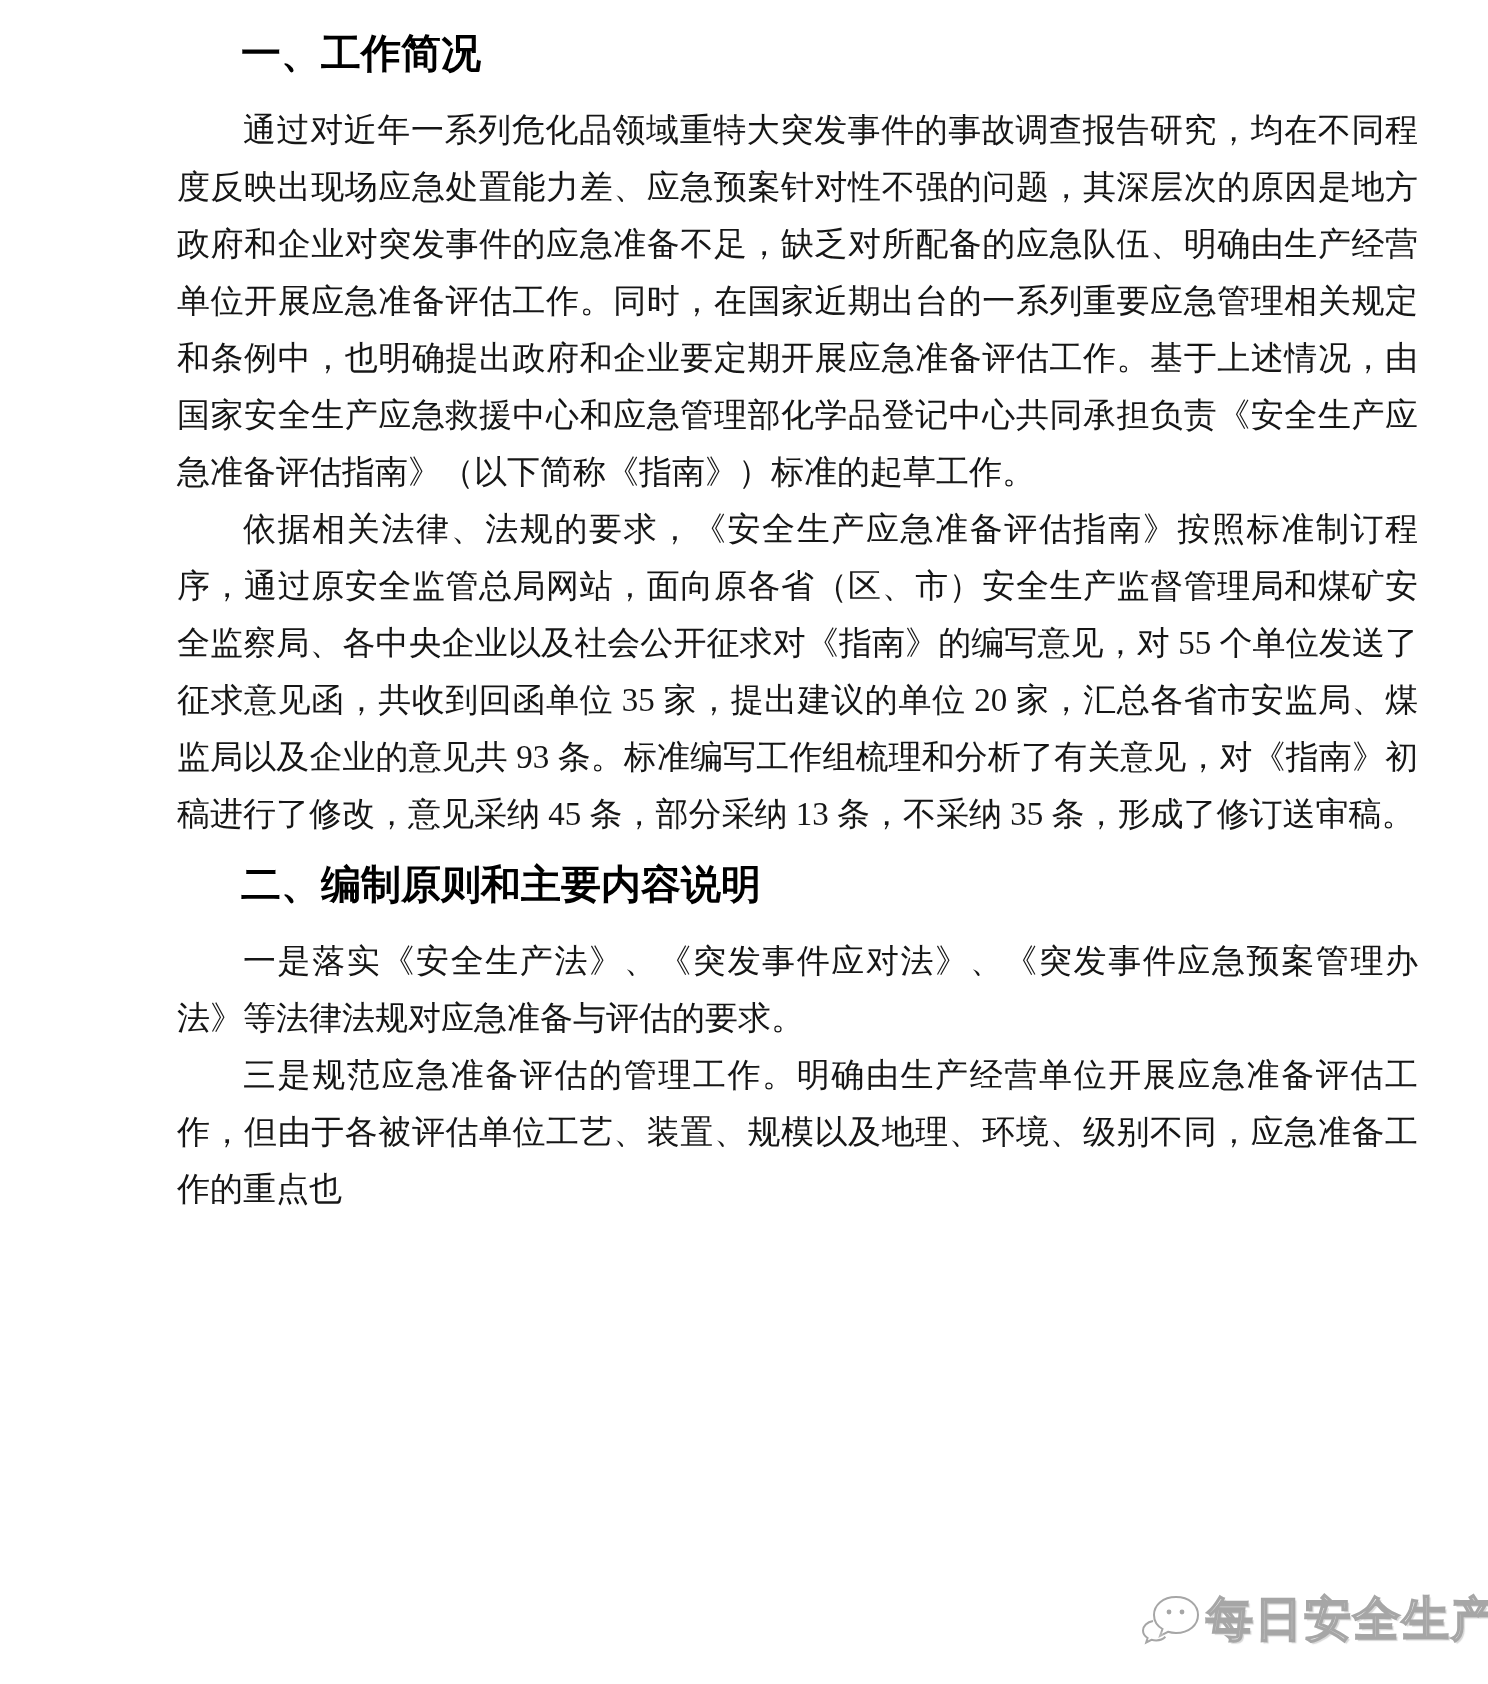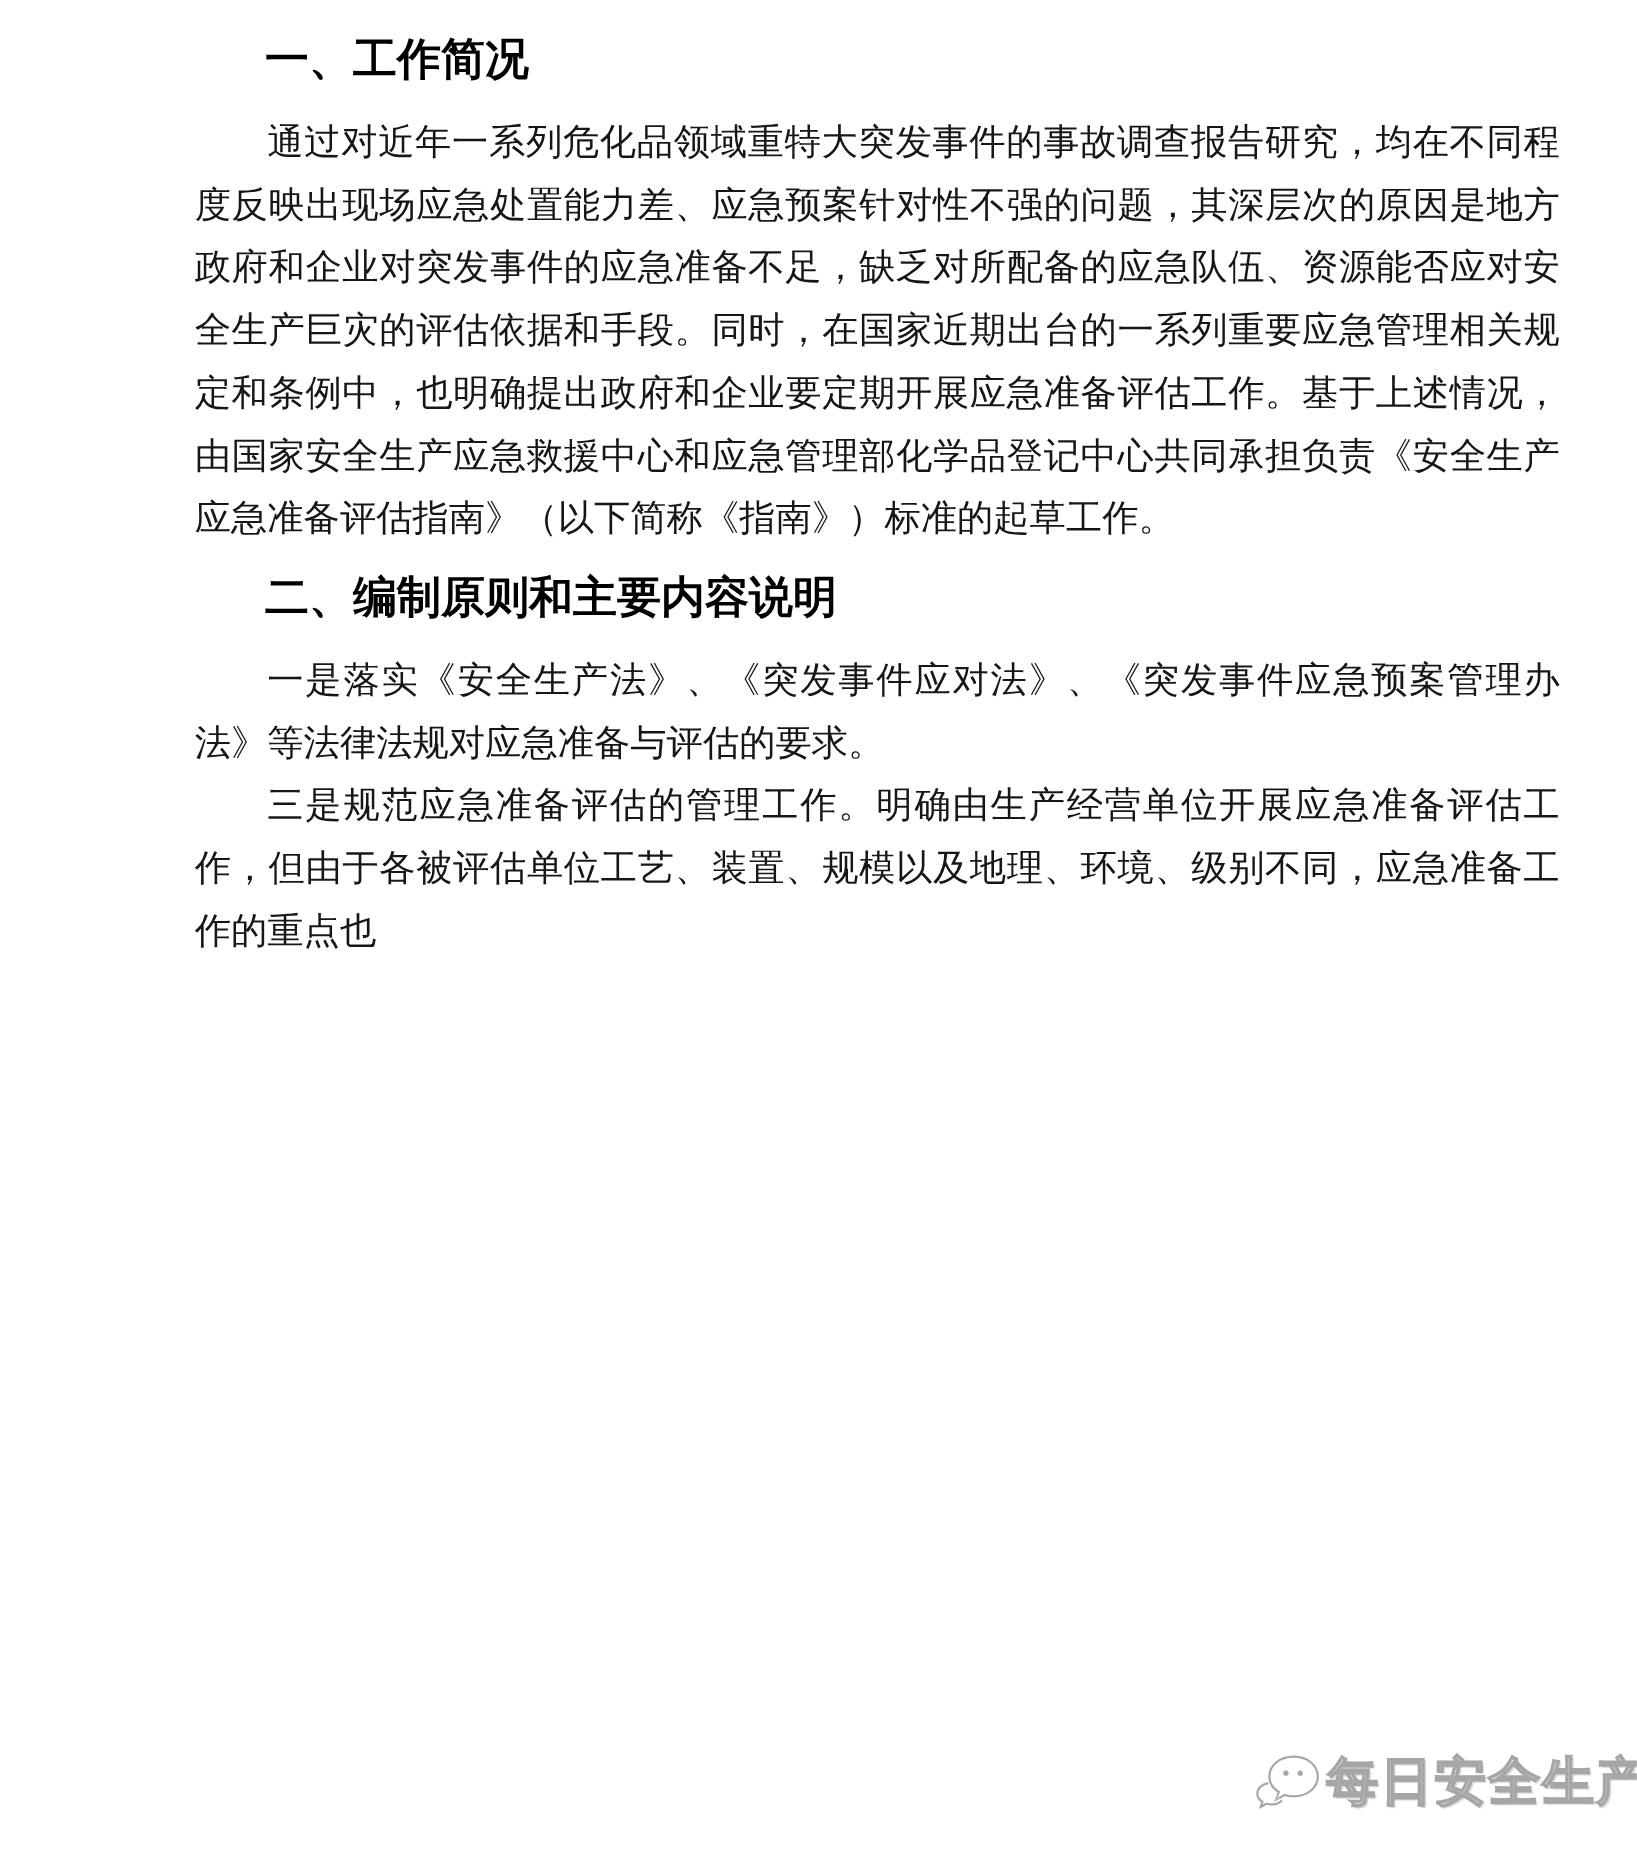--- a/index.html
+++ b/index.html
@@ -59,7 +59,7 @@
 <div class="content">
   <div>
       <div class="doc-heading">一、工作简况</div>
-      <div class="doc-paragraph">通过对近年一系列危化品领域重特大突发事件的事故调查报告研究，均在不同程度反映出现场应急处置能力差、应急预案针对性不强的问题，其深层次的原因是地方政府和企业对突发事件的应急准备不足，缺乏对所配备的应急队伍、资源能否应对安全生产巨灾的评估依据和手段。同时，在国家近期出台的一系列重要应急管理相关规定和条例中，也明确提出政府和企业要定期开展应急准备评估工作。基于上述情况，由国家安全生产应急救援中心和应急管理部化学品登记中心共同承担负责《安全生产应急准备评估指南》（以下简称《指南》）标准的起草工作。</div>
+      <div class="doc-paragraph">通过对近年一系列危化品领域重特大突发事件的事故调查报告研究，均在不同程度反映出现场应急处置能力差、应急预案针对性不强的问题，其深层次的原因是地方政府和企业对突发事件的应急准备不足，缺乏对所配备的应急队伍、明确由生产经营单位开展应急准备评估工作。同时，在国家近期出台的一系列重要应急管理相关规定和条例中，也明确提出政府和企业要定期开展应急准备评估工作。基于上述情况，由国家安全生产应急救援中心和应急管理部化学品登记中心共同承担负责《安全生产应急准备评估指南》（以下简称《指南》）标准的起草工作。</div>
       <div class="doc-heading">二、编制原则和主要内容说明</div>
       <div class="doc-paragraph">一是落实《安全生产法》、《突发事件应对法》、《突发事件应急预案管理办法》等法律法规对应急准备与评估的要求。</div>
       <div class="doc-paragraph">三是规范应急准备评估的管理工作。明确由生产经营单位开展应急准备评估工作，但由于各被评估单位工艺、装置、规模以及地理、环境、级别不同，应急准备工作的重点也</div>

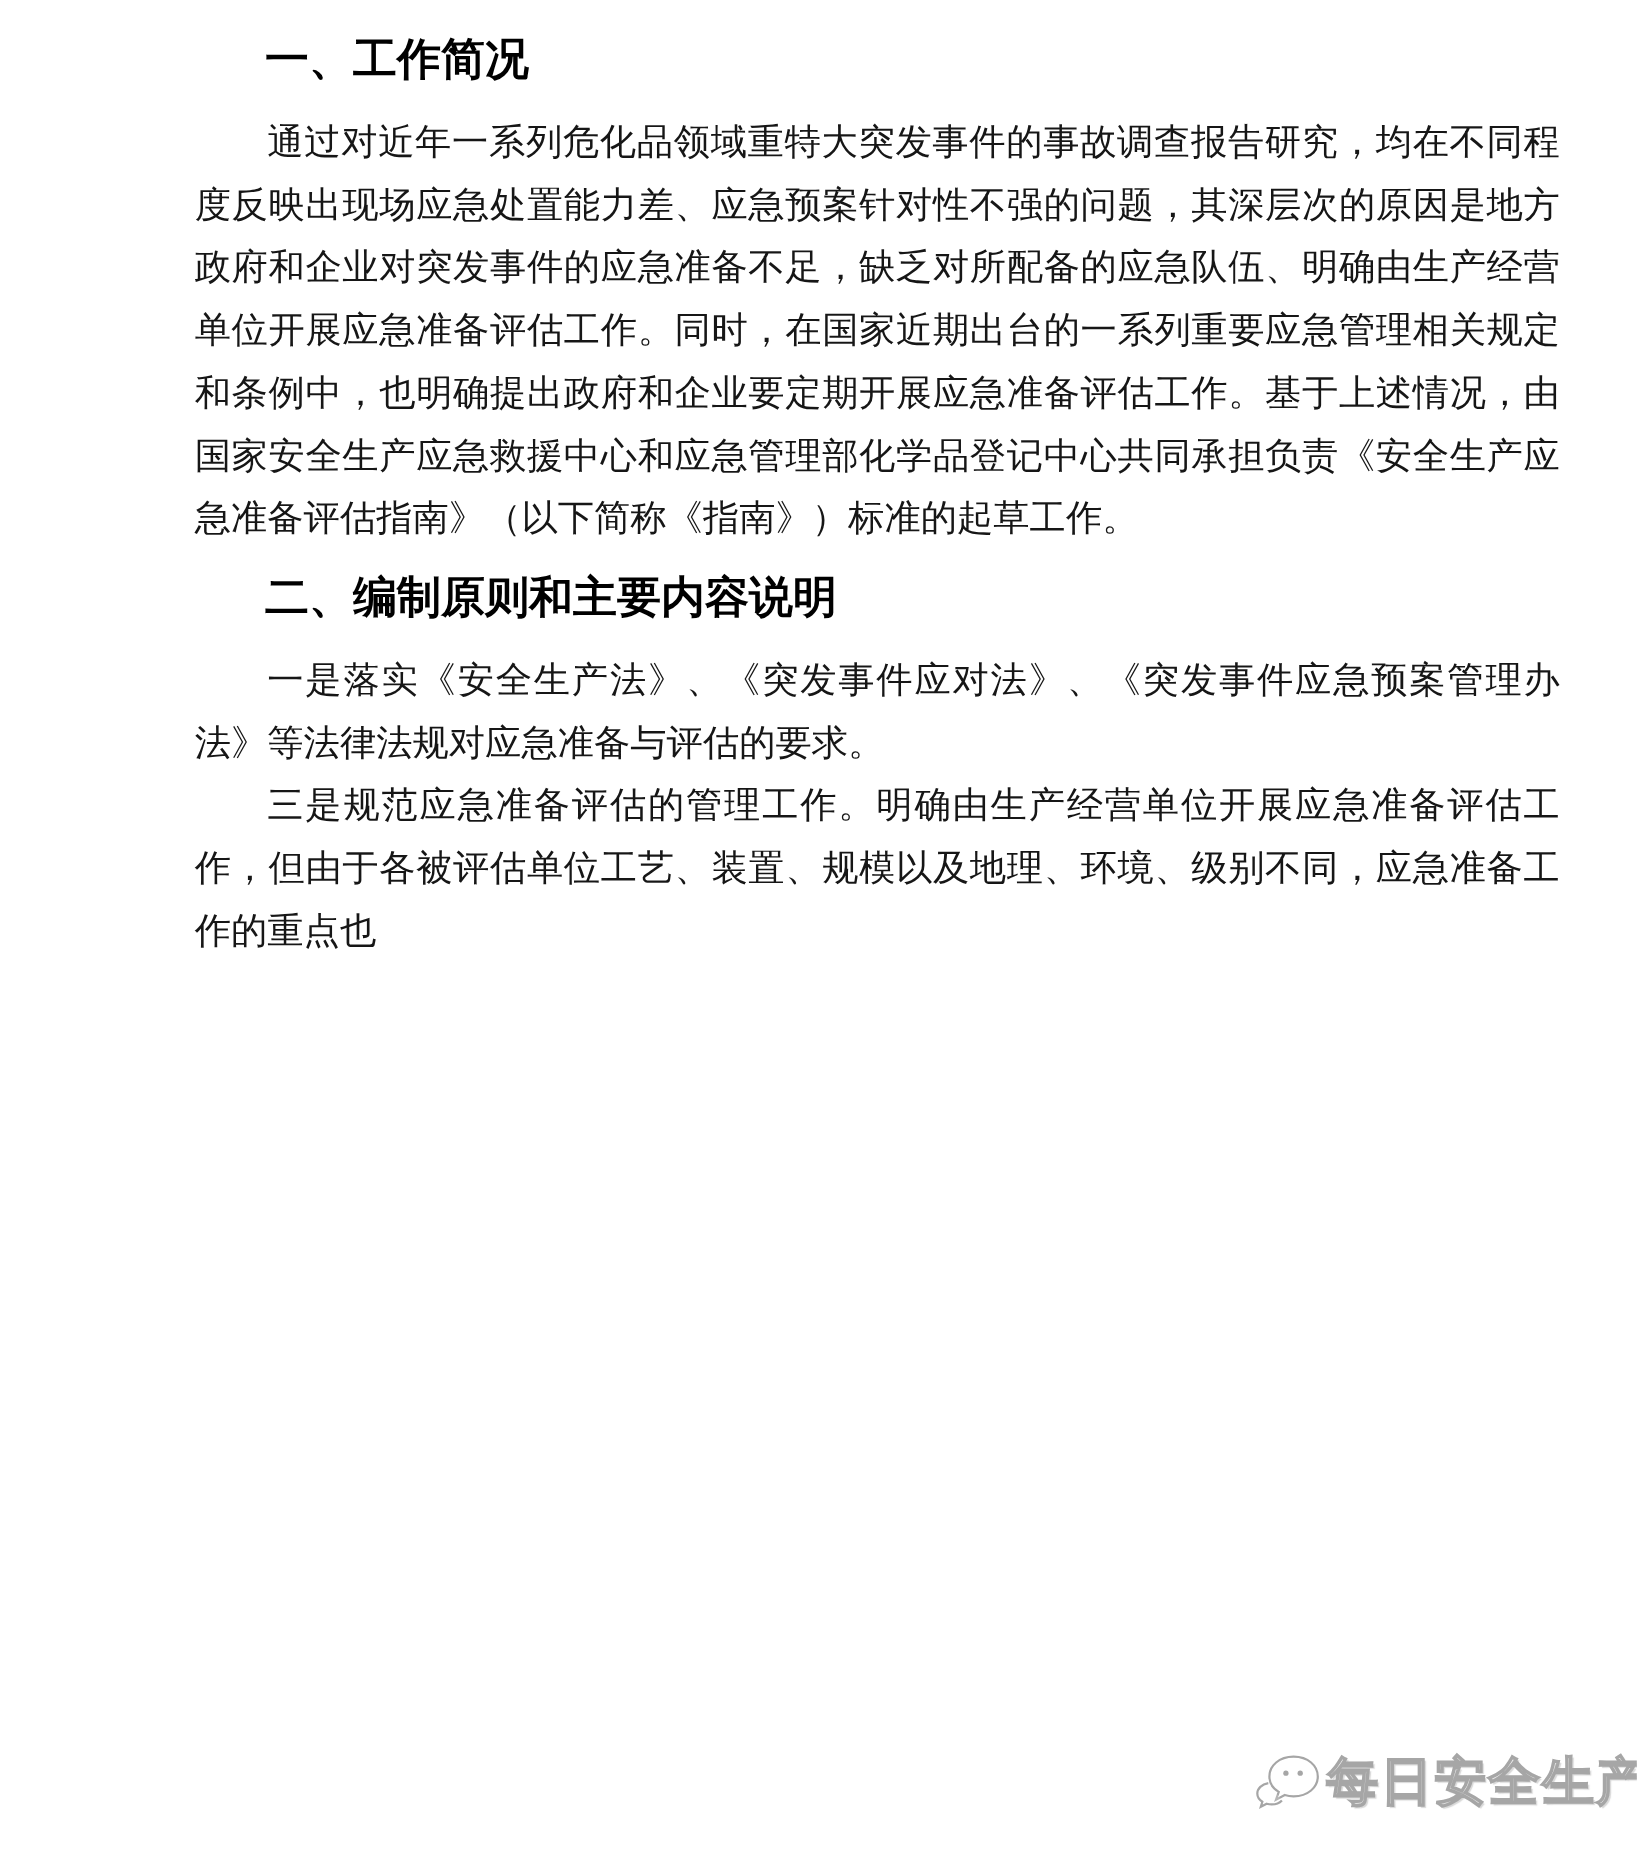--- a/index.html
+++ b/index.html
@@ -60,6 +60,7 @@
   <div>
       <div class="doc-heading">一、工作简况</div>
       <div class="doc-paragraph">通过对近年一系列危化品领域重特大突发事件的事故调查报告研究，均在不同程度反映出现场应急处置能力差、应急预案针对性不强的问题，其深层次的原因是地方政府和企业对突发事件的应急准备不足，缺乏对所配备的应急队伍、明确由生产经营单位开展应急准备评估工作。同时，在国家近期出台的一系列重要应急管理相关规定和条例中，也明确提出政府和企业要定期开展应急准备评估工作。基于上述情况，由国家安全生产应急救援中心和应急管理部化学品登记中心共同承担负责《安全生产应急准备评估指南》（以下简称《指南》）标准的起草工作。</div>
+      <div class="doc-paragraph">依据相关法律、法规的要求，《安全生产应急准备评估指南》按照标准制订程序，通过原安全监管总局网站，面向原各省（区、市）安全生产监督管理局和煤矿安全监察局、各中央企业以及社会公开征求对《指南》的编写意见，对 55 个单位发送了征求意见函，共收到回函单位 35 家，提出建议的单位 20 家，汇总各省市安监局、煤监局以及企业的意见共 93 条。标准编写工作组梳理和分析了有关意见，对《指南》初稿进行了修改，意见采纳 45 条，部分采纳 13 条，不采纳 35 条，形成了修订送审稿。</div>
       <div class="doc-heading">二、编制原则和主要内容说明</div>
       <div class="doc-paragraph">一是落实《安全生产法》、《突发事件应对法》、《突发事件应急预案管理办法》等法律法规对应急准备与评估的要求。</div>
       <div class="doc-paragraph">三是规范应急准备评估的管理工作。明确由生产经营单位开展应急准备评估工作，但由于各被评估单位工艺、装置、规模以及地理、环境、级别不同，应急准备工作的重点也</div>

